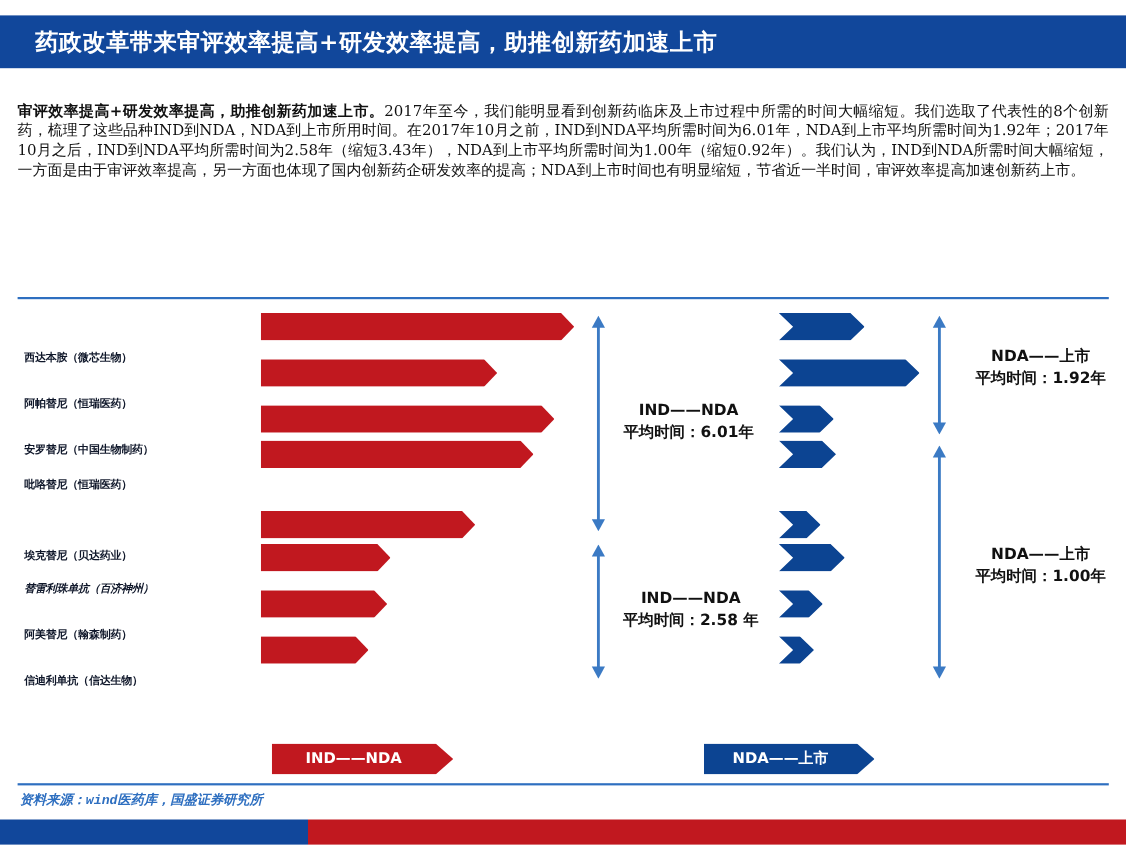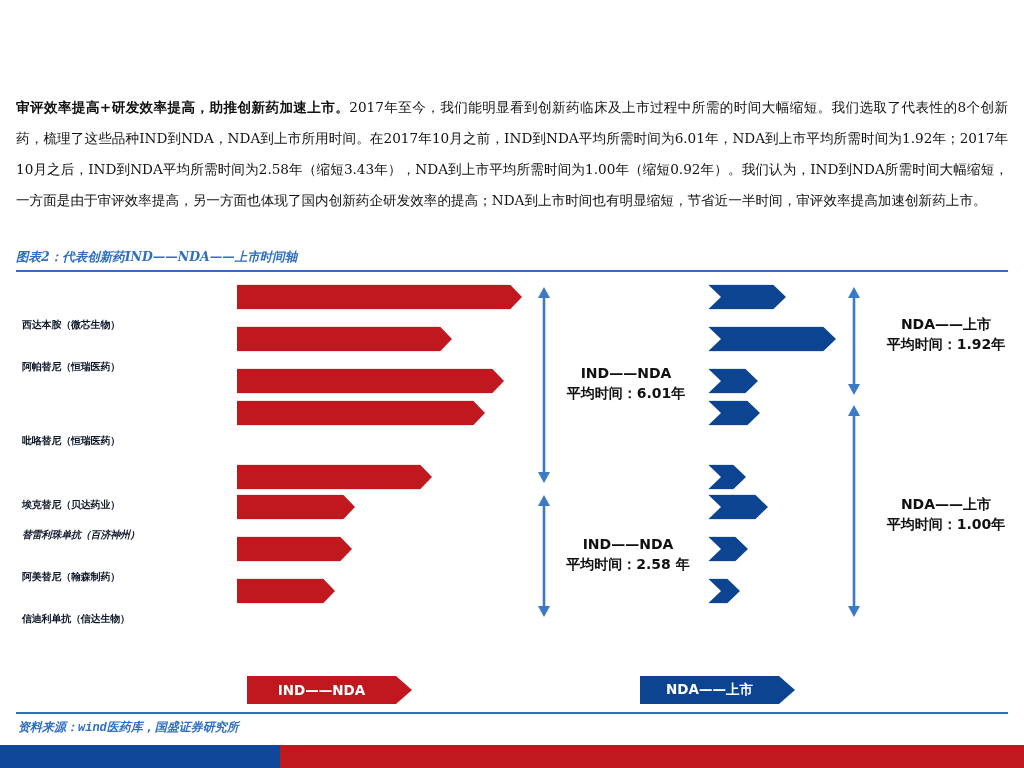--- a/index.html
+++ b/index.html
@@ -123,6 +123,9 @@
 
 <div class="slide">
 
+  <div class="title-bar">
+    <div class="title-text">药政改革带来审评效率提高+研发效率提高，助推创新药加速上市</div>
+  </div>
 
   <div class="body-copy"><b>审评效率提高+研发效率提高，助推创新药加速上市。</b><span>2017年至今，我们能明显看到创新药临床及上市过程中所需的时间大幅缩短。我们选取了代表性的8个创新药，梳理了这些品种IND到NDA，NDA到上市所用时间。在2017年10月之前，IND到NDA平均所需时间为6.01年，NDA到上市平均所需时间为1.92年；2017年10月之后，IND到NDA平均所需时间为2.58年（缩短3.43年），NDA到上市平均所需时间为1.00年（缩短0.92年）。我们认为，IND到NDA所需时间大幅缩短，一方面是由于审评效率提高，另一方面也体现了国内创新药企研发效率的提高；NDA到上市时间也有明显缩短，节省近一半时间，审评效率提高加速创新药上市。</span></div>
 

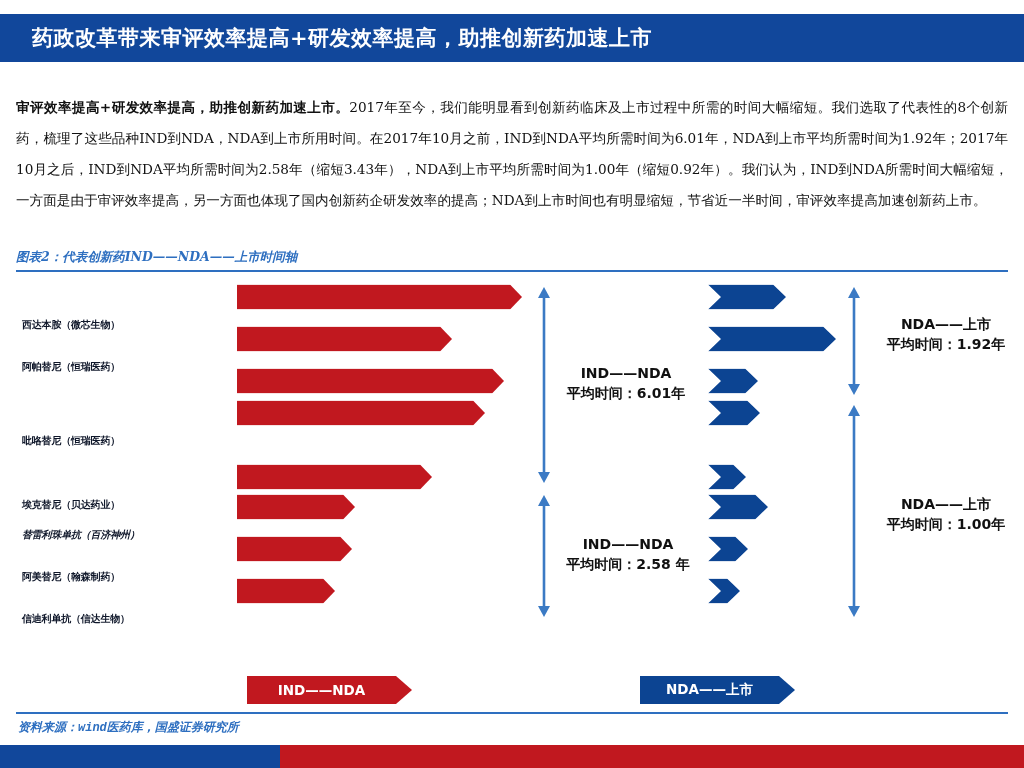--- a/index.html
+++ b/index.html
@@ -28,7 +28,7 @@
   
   .body-copy{
     position:absolute;left:16px;top:92px;width:992px;
-    font-size:13.6px;line-height:31px;color:#111;
+    font-size:13.6px;line-height:18px;color:#111;
     text-align:justify;
     font-family:"DejaVu Serif","Liberation Serif",serif;
   }

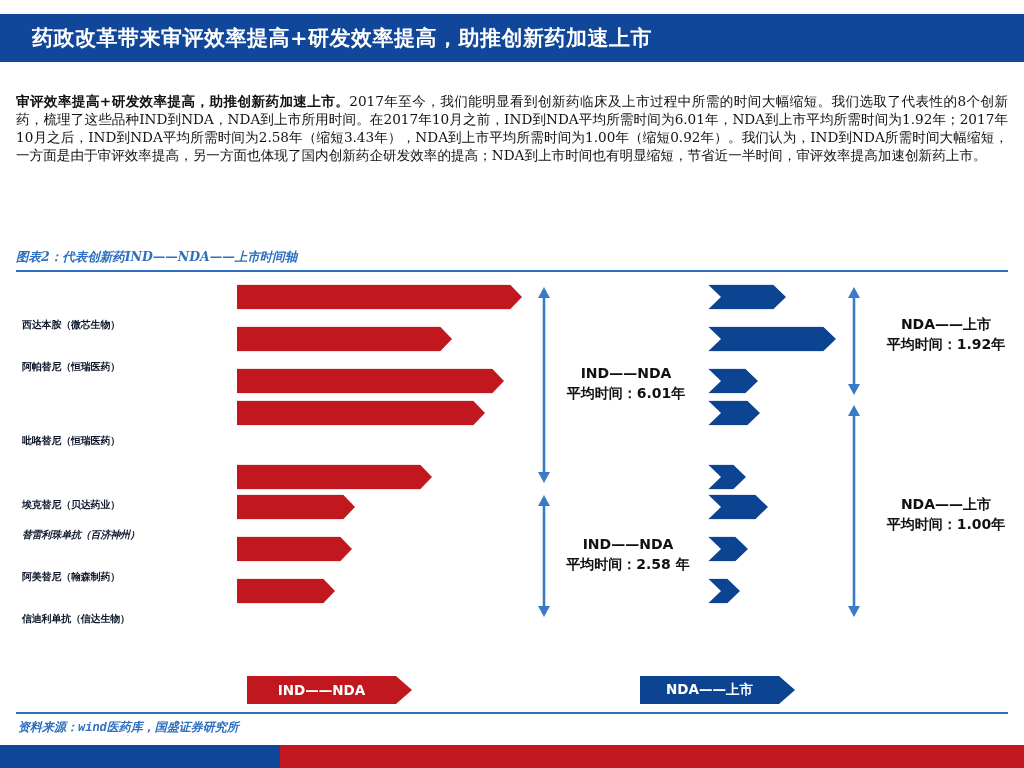--- a/index.html
+++ b/index.html
@@ -129,7 +129,6 @@
 
   <div class="body-copy"><b>审评效率提高+研发效率提高，助推创新药加速上市。</b><span>2017年至今，我们能明显看到创新药临床及上市过程中所需的时间大幅缩短。我们选取了代表性的8个创新药，梳理了这些品种IND到NDA，NDA到上市所用时间。在2017年10月之前，IND到NDA平均所需时间为6.01年，NDA到上市平均所需时间为1.92年；2017年10月之后，IND到NDA平均所需时间为2.58年（缩短3.43年），NDA到上市平均所需时间为1.00年（缩短0.92年）。我们认为，IND到NDA所需时间大幅缩短，一方面是由于审评效率提高，另一方面也体现了国内创新药企研发效率的提高；NDA到上市时间也有明显缩短，节省近一半时间，审评效率提高加速创新药上市。</span></div>
 
-  <div class="exhibit-caption">图表2：代表创新药IND——NDA——上市时间轴</div>
   <div class="caption-rule"></div>
 
   <div class="chart">

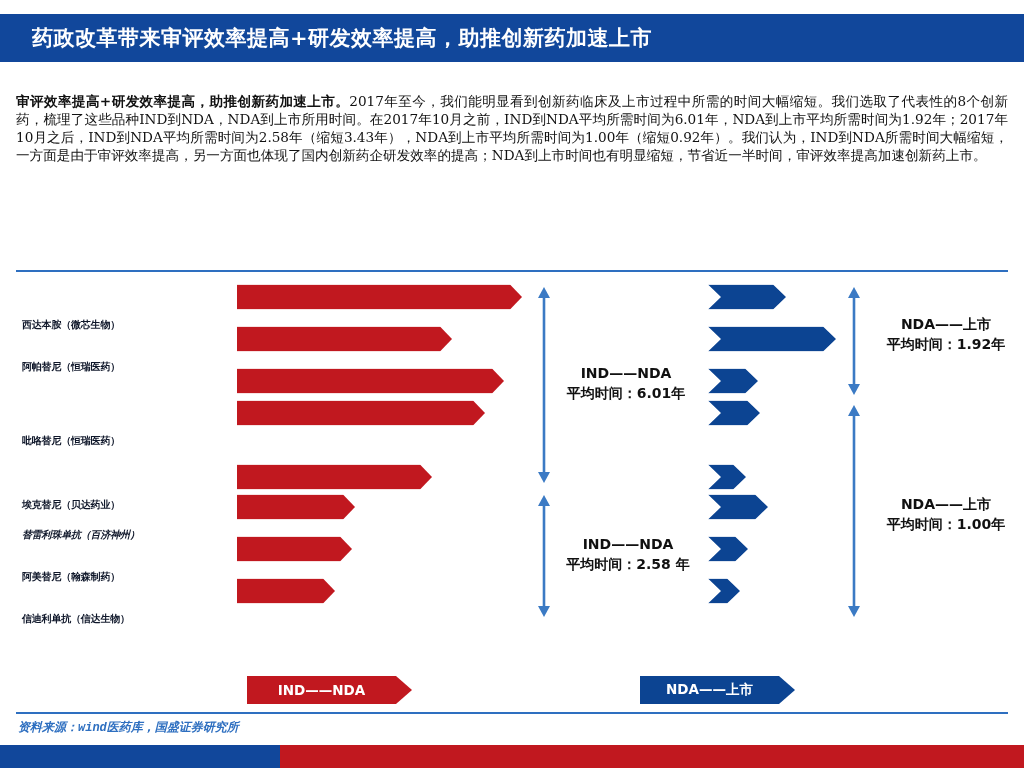--- a/index.html
+++ b/index.html
@@ -145,6 +145,7 @@
           <div class="blue-arrow" style="width: 128px; background: rgb(12, 68, 146);"></div>
         </div>
         <div class="row" style="top: 84px;">
+          <div class="row-label">安罗替尼（中国生物制药）</div>
           <div class="red-arrow" style="width: 267px; background: rgb(193, 24, 31);"></div>
           <div class="blue-arrow" style="width: 50px; background: rgb(12, 68, 146);"></div>
         </div>

